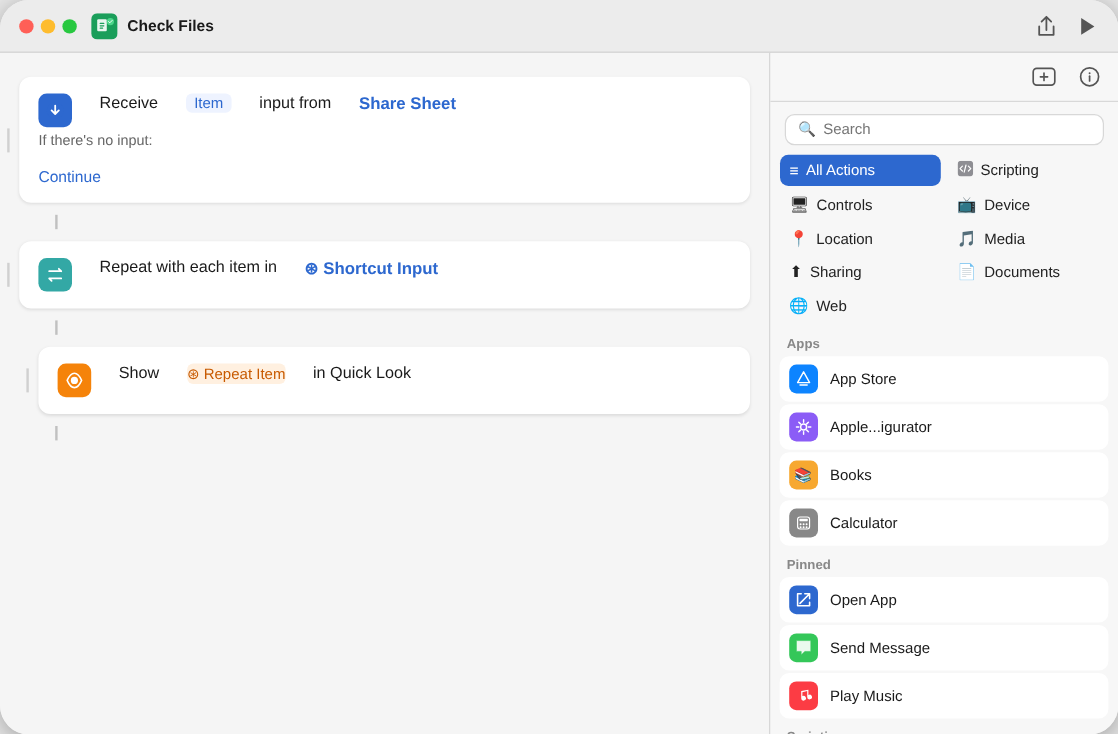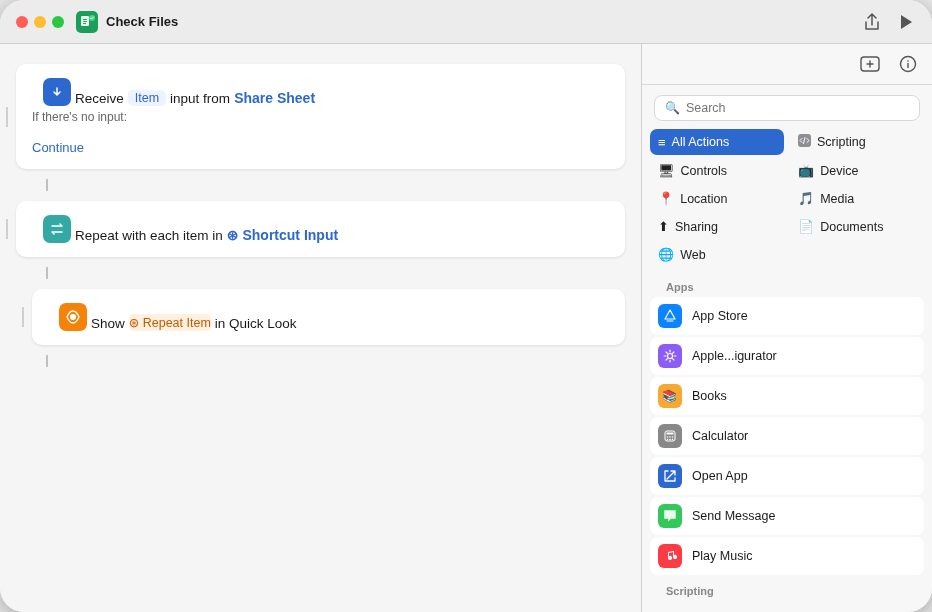--- a/index.html
+++ b/index.html
@@ -129,10 +129,9 @@
 
     .card-row {
       display: flex;
-      align-items: flex-end;
-      gap: 4px;
+      align-items: flex-start;
+      gap: 23px;
       flex-wrap: wrap;
-      margin-left: 11px;
     }
 
     .card-icon {

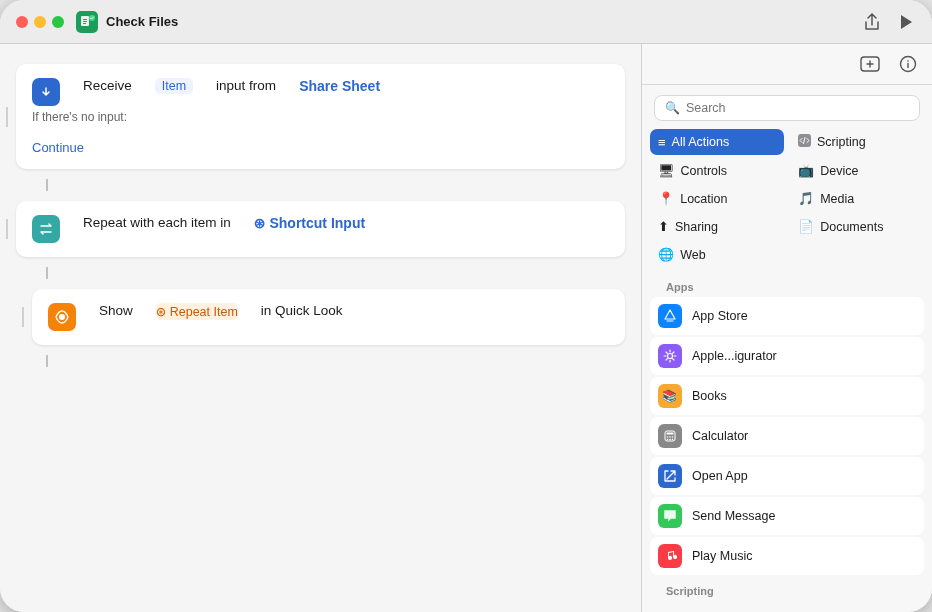--- a/index.html
+++ b/index.html
@@ -260,7 +260,7 @@
       font-size: 11px;
       font-weight: 600;
       color: #888;
-      margin: 10px 16px 4px;
+      margin: 10px 6px 4px;
       text-transform: none;
     }
 

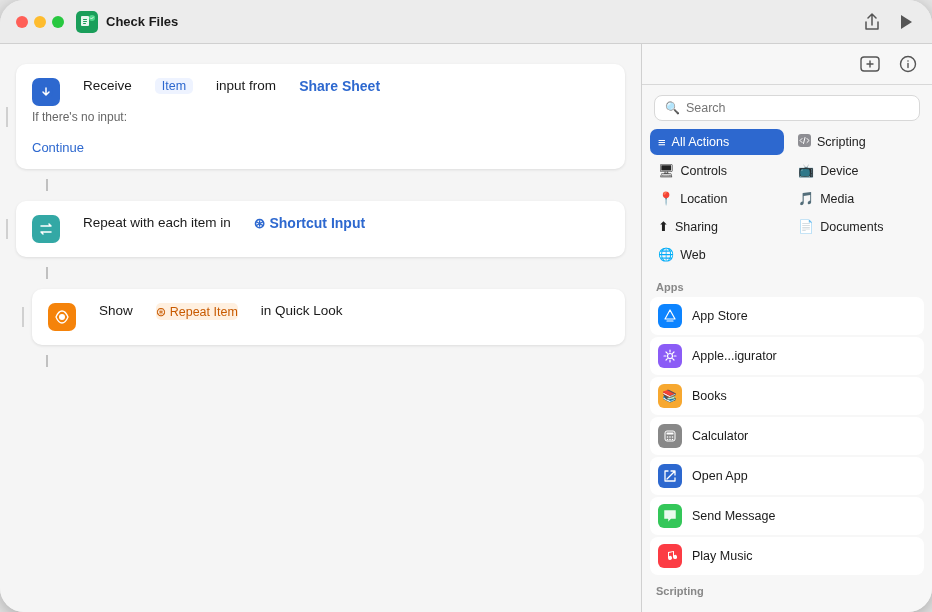--- a/index.html
+++ b/index.html
@@ -524,6 +524,7 @@
           <span class="action-item-label">Calculator</span>
         </div>
 
+        <div class="section-header">Pinned</div>
 
         <div class="action-item">
           <div class="action-item-icon bg-blue">

